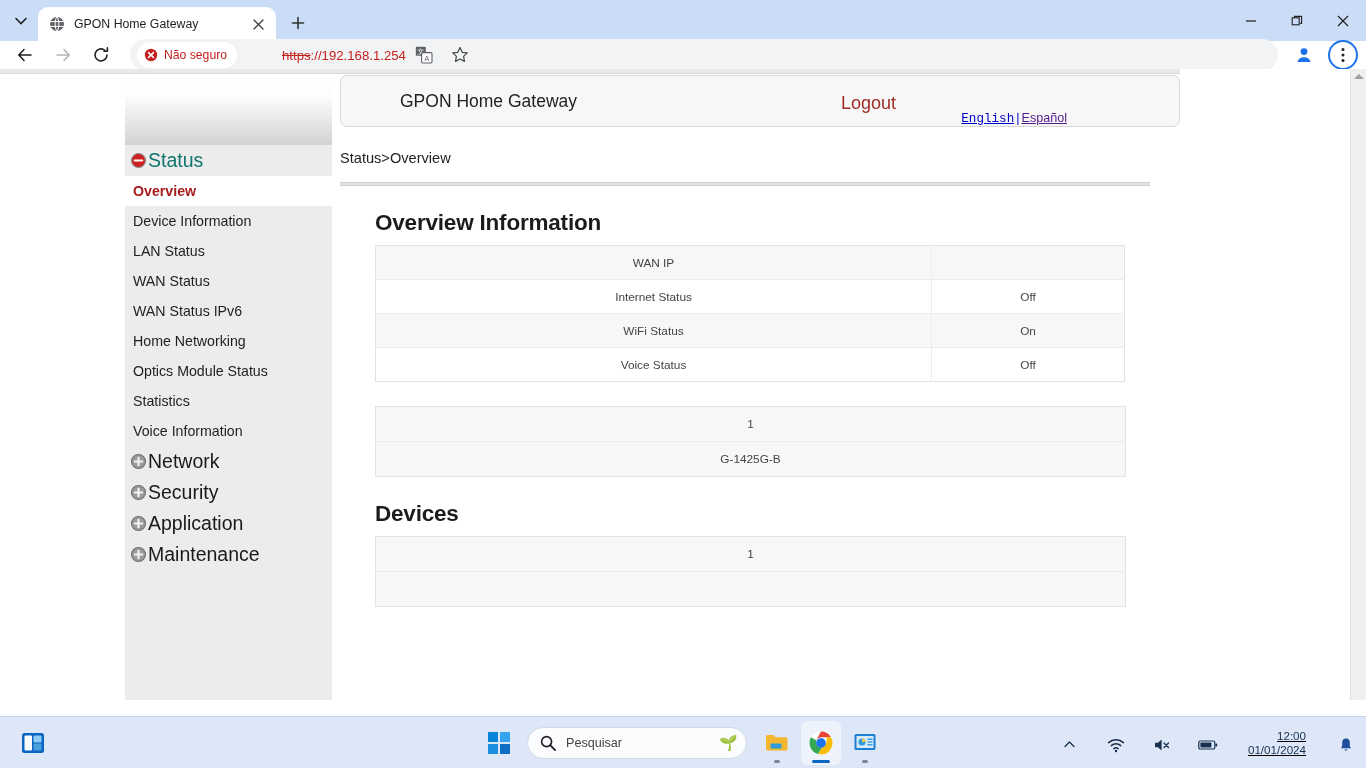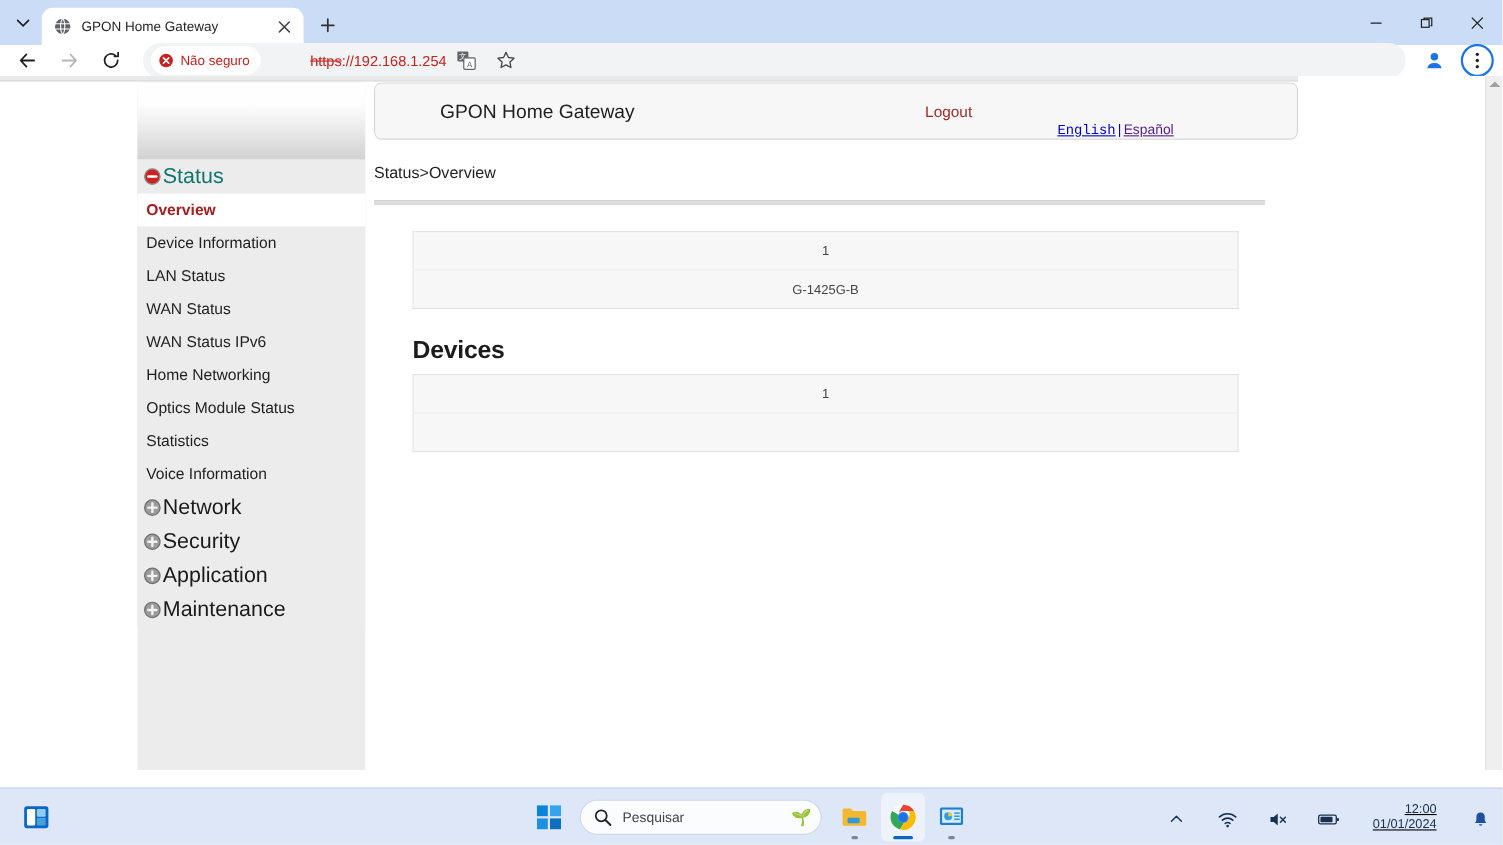--- a/index.html
+++ b/index.html
@@ -131,7 +131,7 @@
   }
   .hdr-title { font-size: 17.5px; color: #1f1f1f; margin-left: 59px; }
   .hdr-logout {
-    position: absolute; left: 500px; top: 17px; font-size: 14px; color: #9e2b25;
+    position: absolute; left: 500px; top: 17px; font-size: 18px; color: #9e2b25;
   }
   .hdr-langs {
     position: absolute; right: 112px; top: 35px; font-size: 12.6px; color: #0000cc;

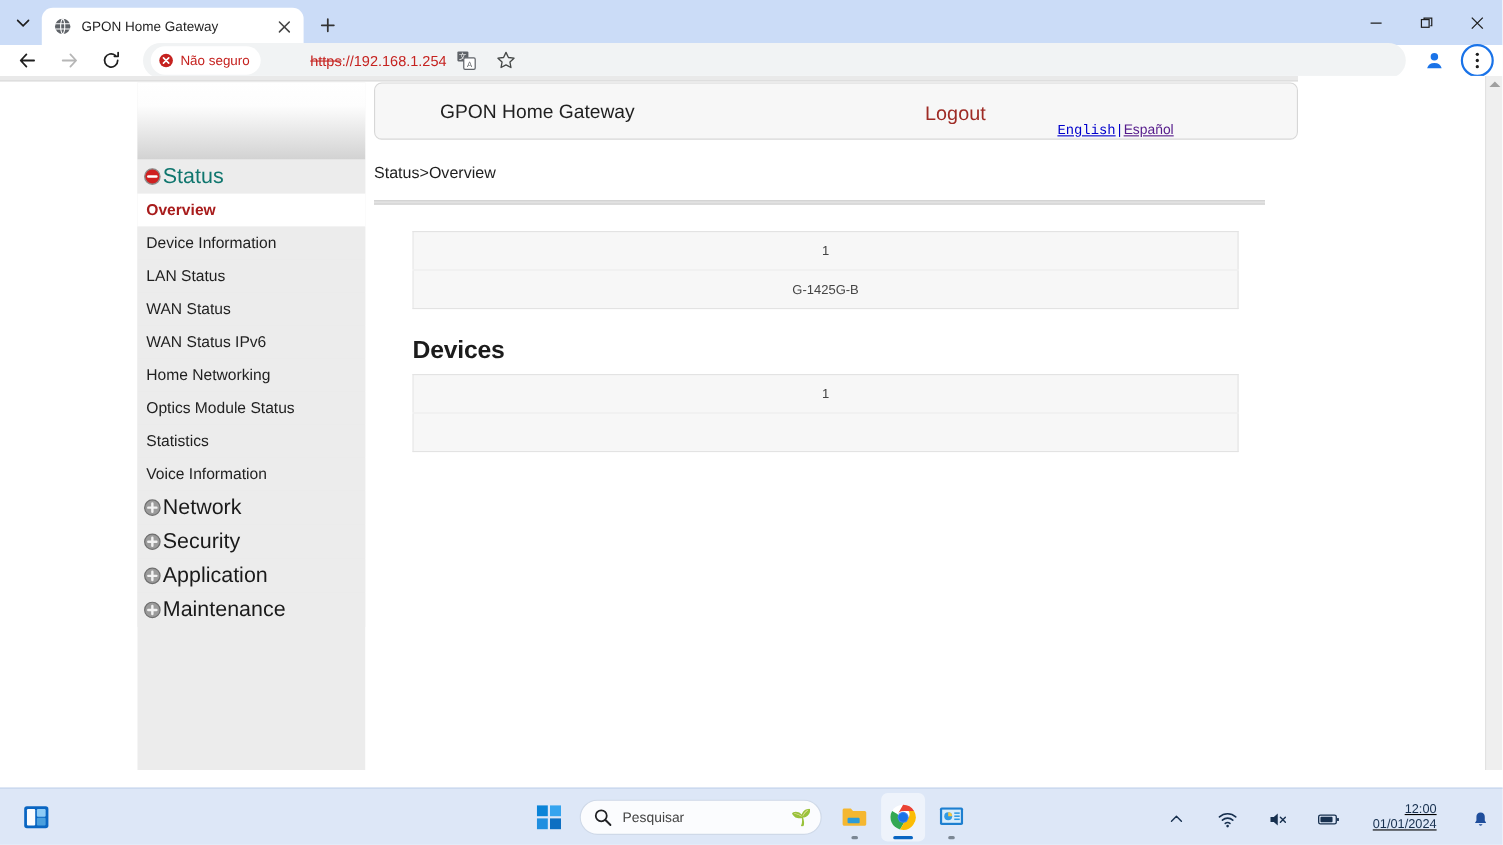--- a/index.html
+++ b/index.html
@@ -424,6 +424,29 @@
         <div class="breadcrumb">Status&gt;Overview</div>
         <div class="divider"></div>
 
+        <div class="section">
+          <div class="section-title">Overview Information</div>
+          <table class="info">
+            <tbody>
+                <tr class="rowA">
+              <td class="col-left">WAN IP</td>
+              <td class="col-right"></td>
+            </tr>
+            <tr class="rowB">
+              <td class="col-left">Internet Status</td>
+              <td class="col-right">Off</td>
+            </tr>
+            <tr class="rowA">
+              <td class="col-left">WiFi Status</td>
+              <td class="col-right">On</td>
+            </tr>
+            <tr class="rowB">
+              <td class="col-left">Voice Status</td>
+              <td class="col-right">Off</td>
+            </tr>
+          </tbody>
+            </table>
+        </div>
 
         <div class="section">
           <table class="info single">

